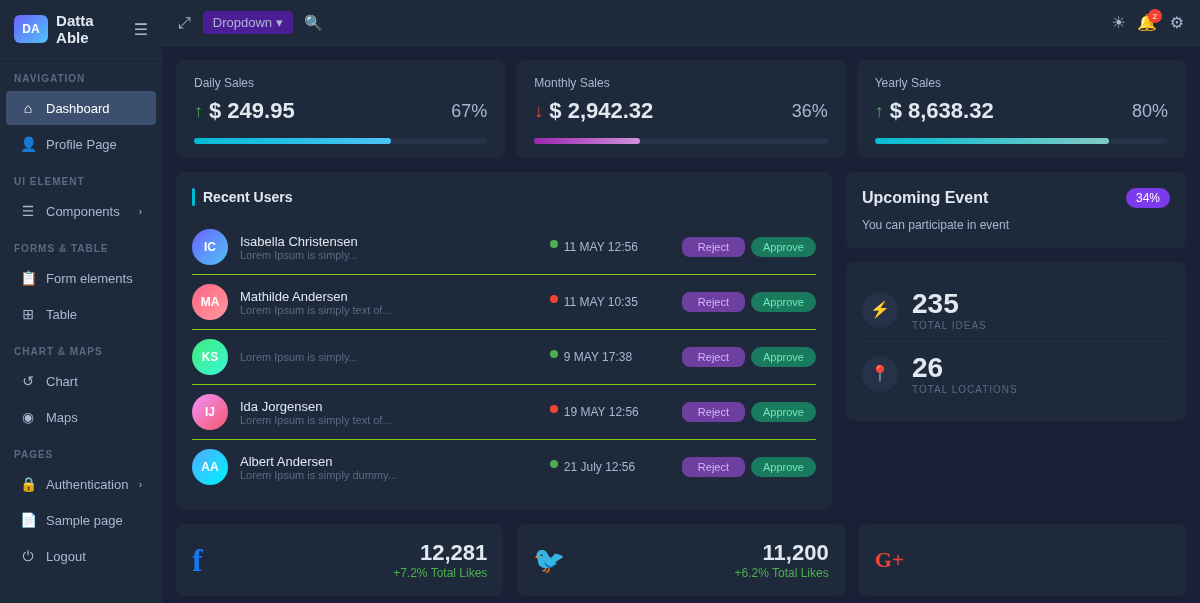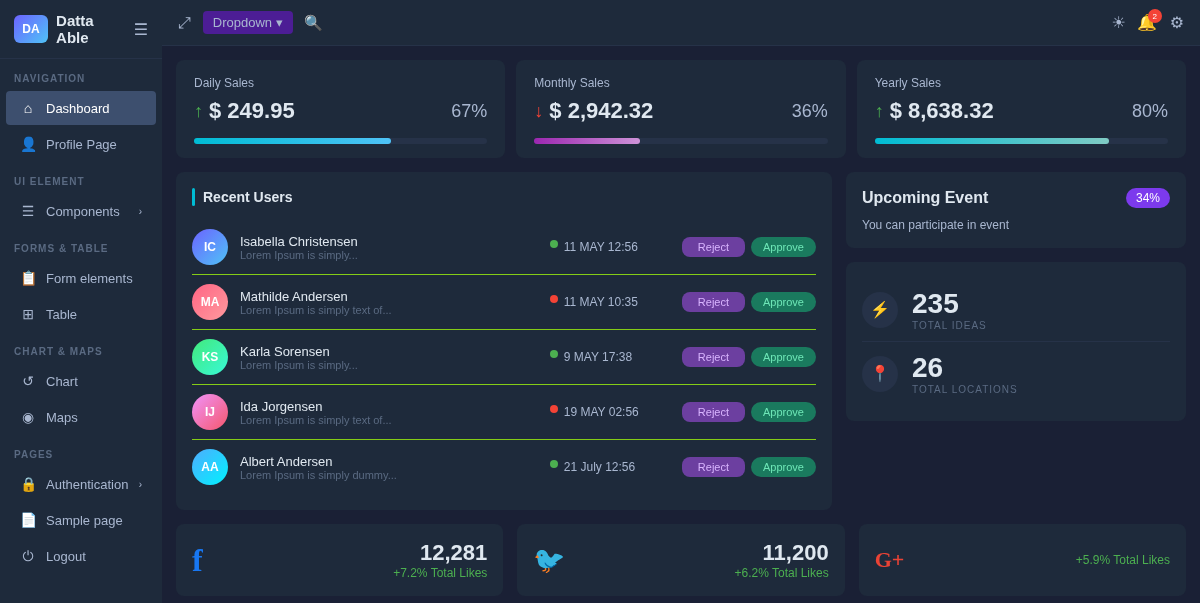--- a/index.html
+++ b/index.html
@@ -421,7 +421,6 @@
             <div class="user-row">
       <div class="avatar" style="background:linear-gradient(135deg,#43e97b,#38f9d7)">KS</div>
       <div class="user-info">
-        <div class="user-name">Karla Sorensen</div>
         <div class="user-desc">Lorem Ipsum is simply...</div>
       </div>
       <div class="user-date">

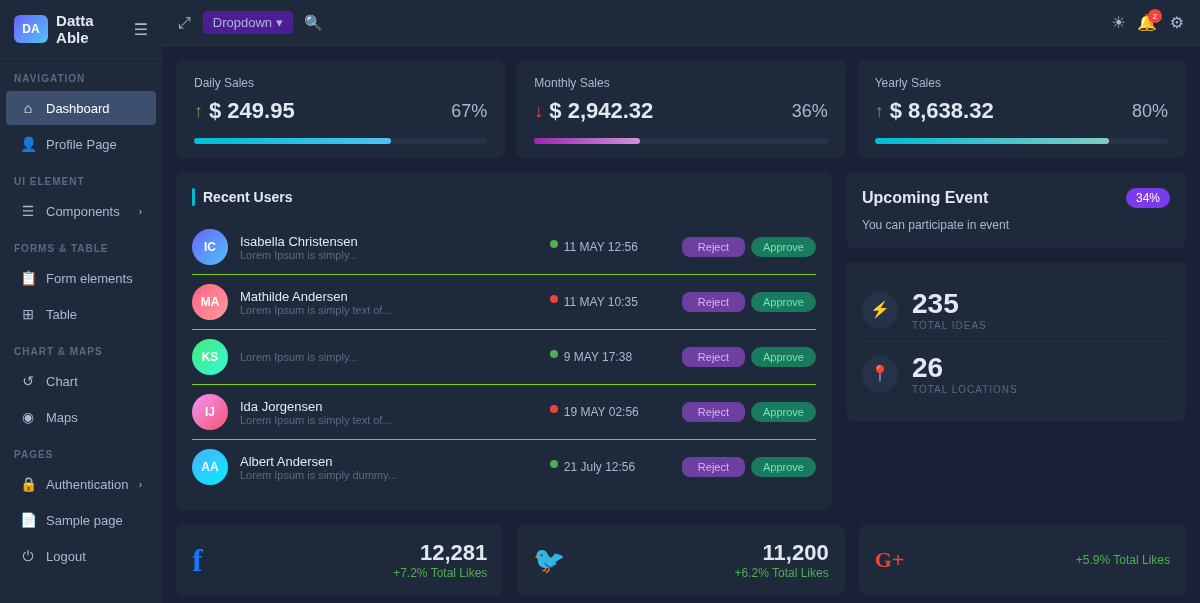--- a/index.html
+++ b/index.html
@@ -440,7 +440,7 @@
       </div>
       <div class="user-date">
         <span class="dot dot-red"></span>
-        <span>19 MAY 02:56</span>
+        <span>19 MAY 12:56</span>
       </div>
       <div class="user-actions">
         <button class="btn-reject">Reject</button>

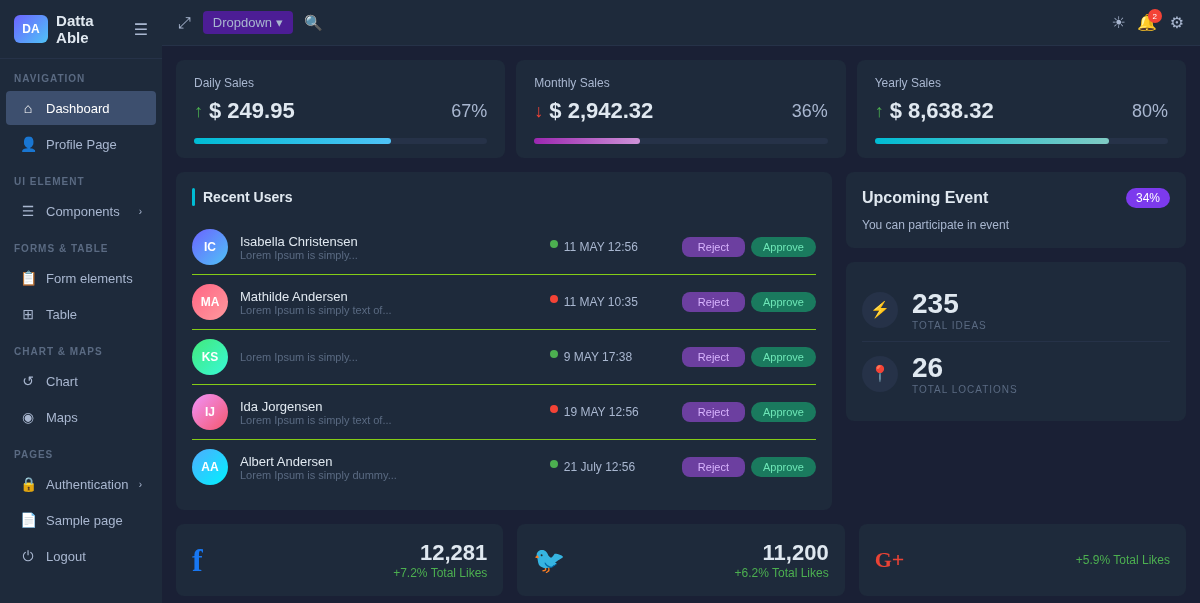--- a/index.html
+++ b/index.html
@@ -512,7 +512,6 @@
       <div class="social-card">
         <span class="social-icon-gp" style="font-size:22px; font-weight:bold; font-family:serif;">G+</span>
         <div class="social-info">
-          <div class="social-likes">+5.9% Total Likes</div>
         </div>
       </div>
     </div>

